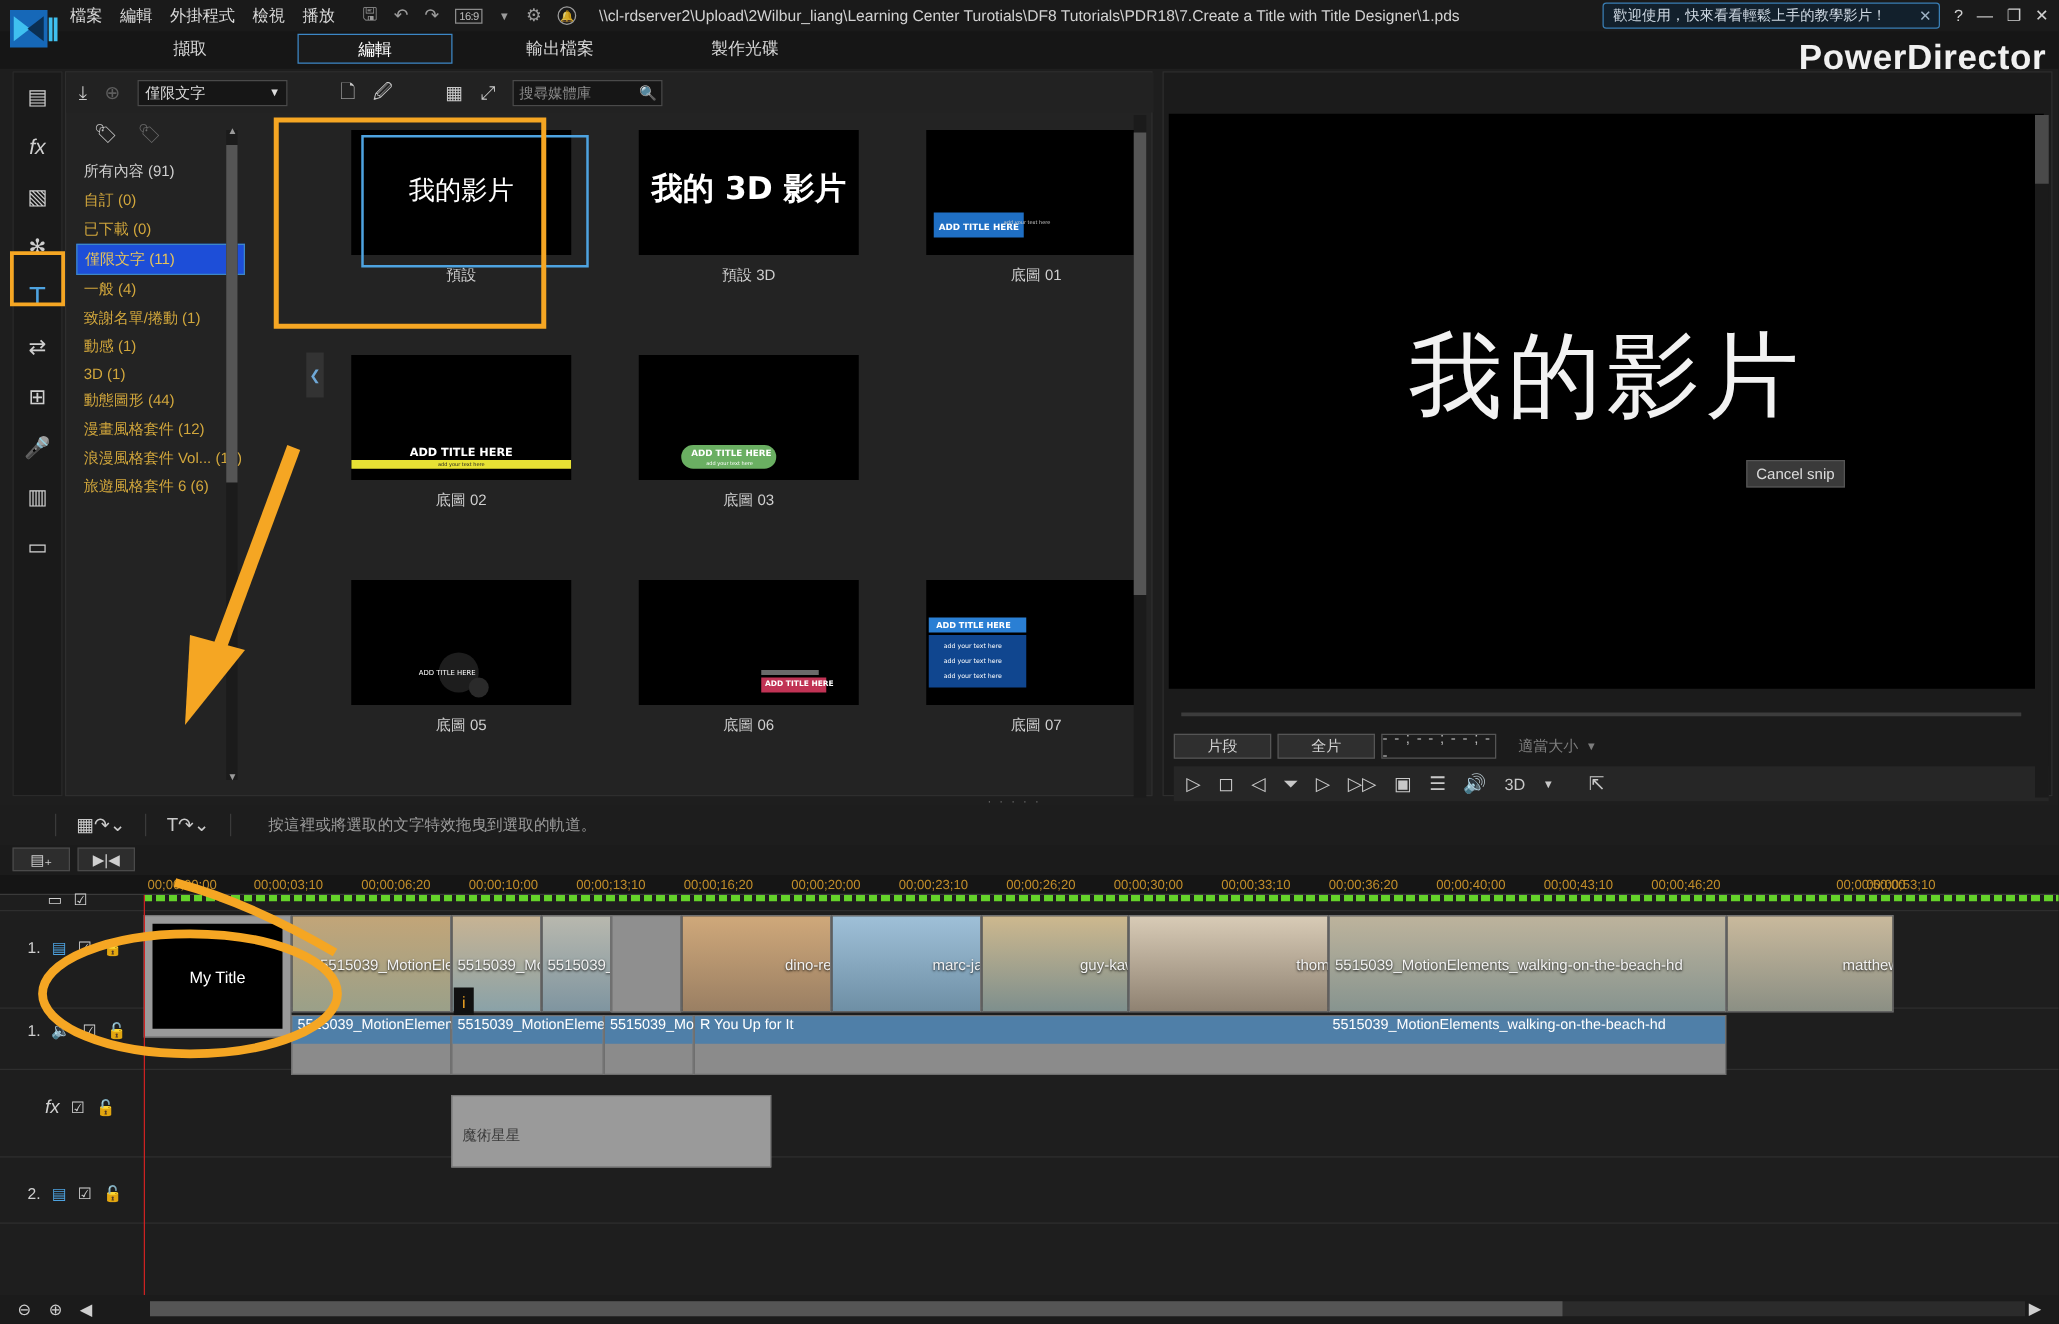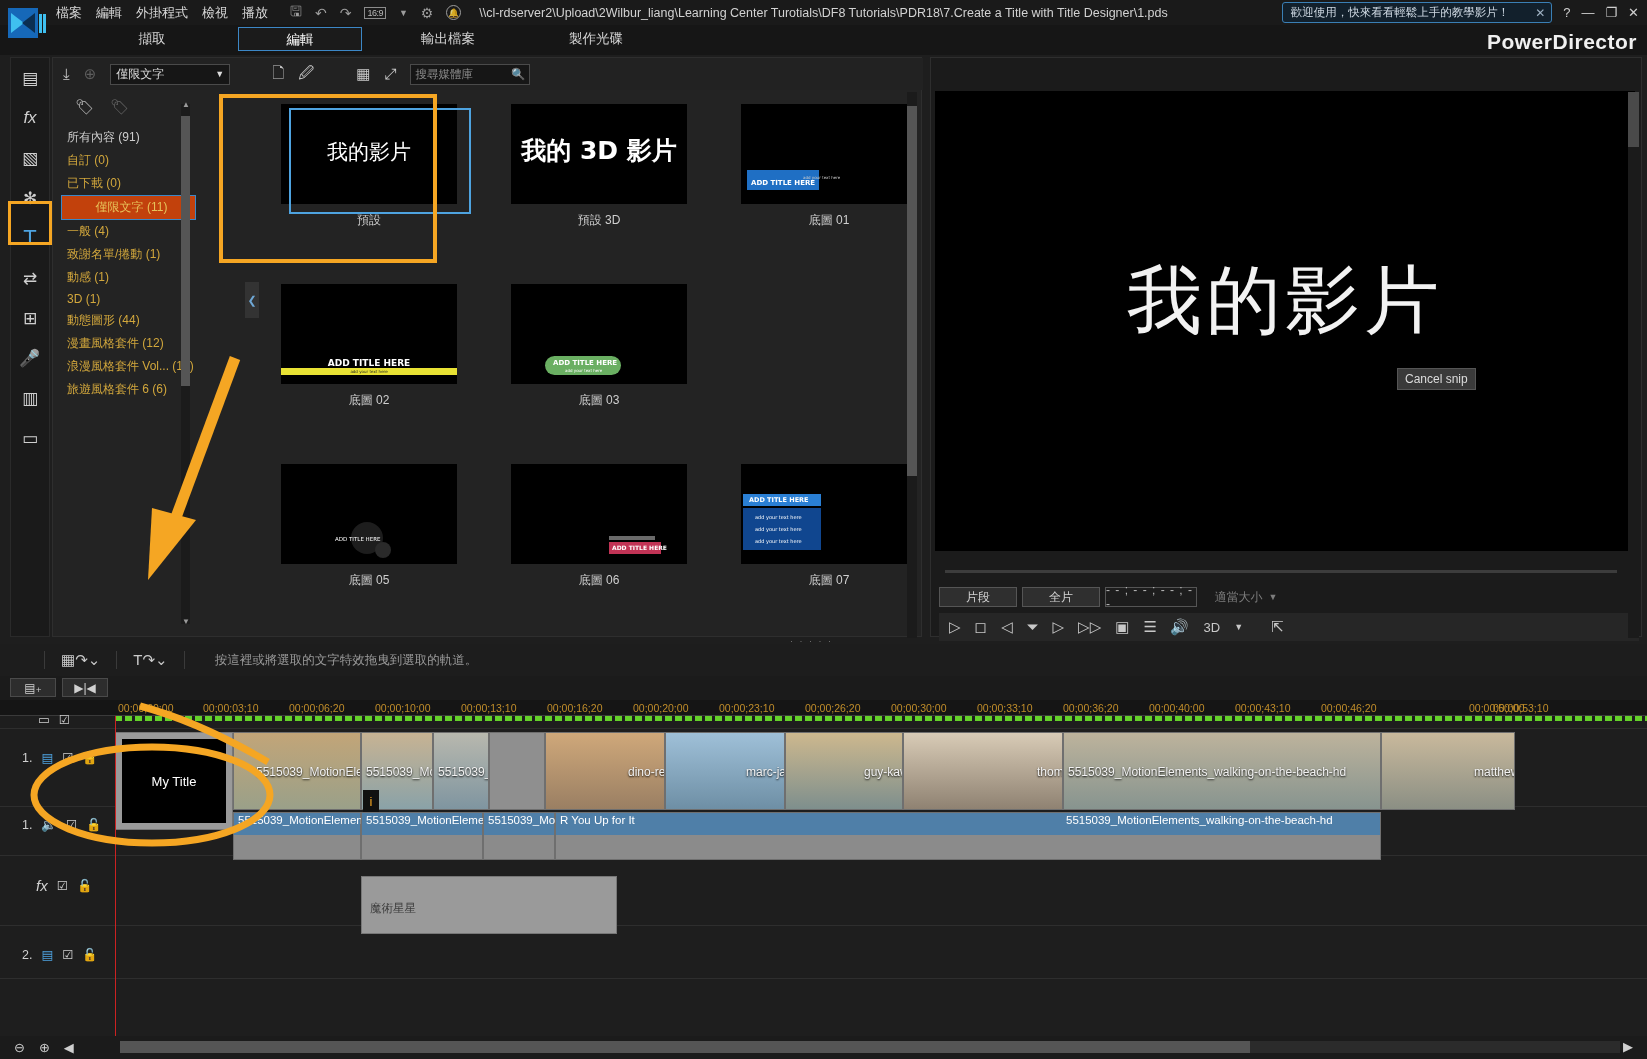--- a/index.html
+++ b/index.html
@@ -32,7 +32,7 @@
   .tabs { position:absolute; left:90px; top:27px; display:flex; gap:24px; align-items:center; }
   .tab { width:124px; height:24px; line-height:24px; text-align:center; font-size:13.5px; color:#d6d6d6; }
   .tab.active { border:1px solid #3c87c6; color:#ffffff; background:#1b1b1b; }
-  .brand { position:absolute; right:10px; top:30px; font-size:21px; color:#f0f0f0; letter-spacing:.5px; font-weight:600;}
+  .brand { position:absolute; right:10px; top:30px; font-size:28px; color:#f0f0f0; letter-spacing:.5px; font-weight:600;}
 
   
   .rail { position:absolute; left:10px; top:57px; width:40px; height:580px; background:#1a1a1a; border:1px solid #2a2a2a;}

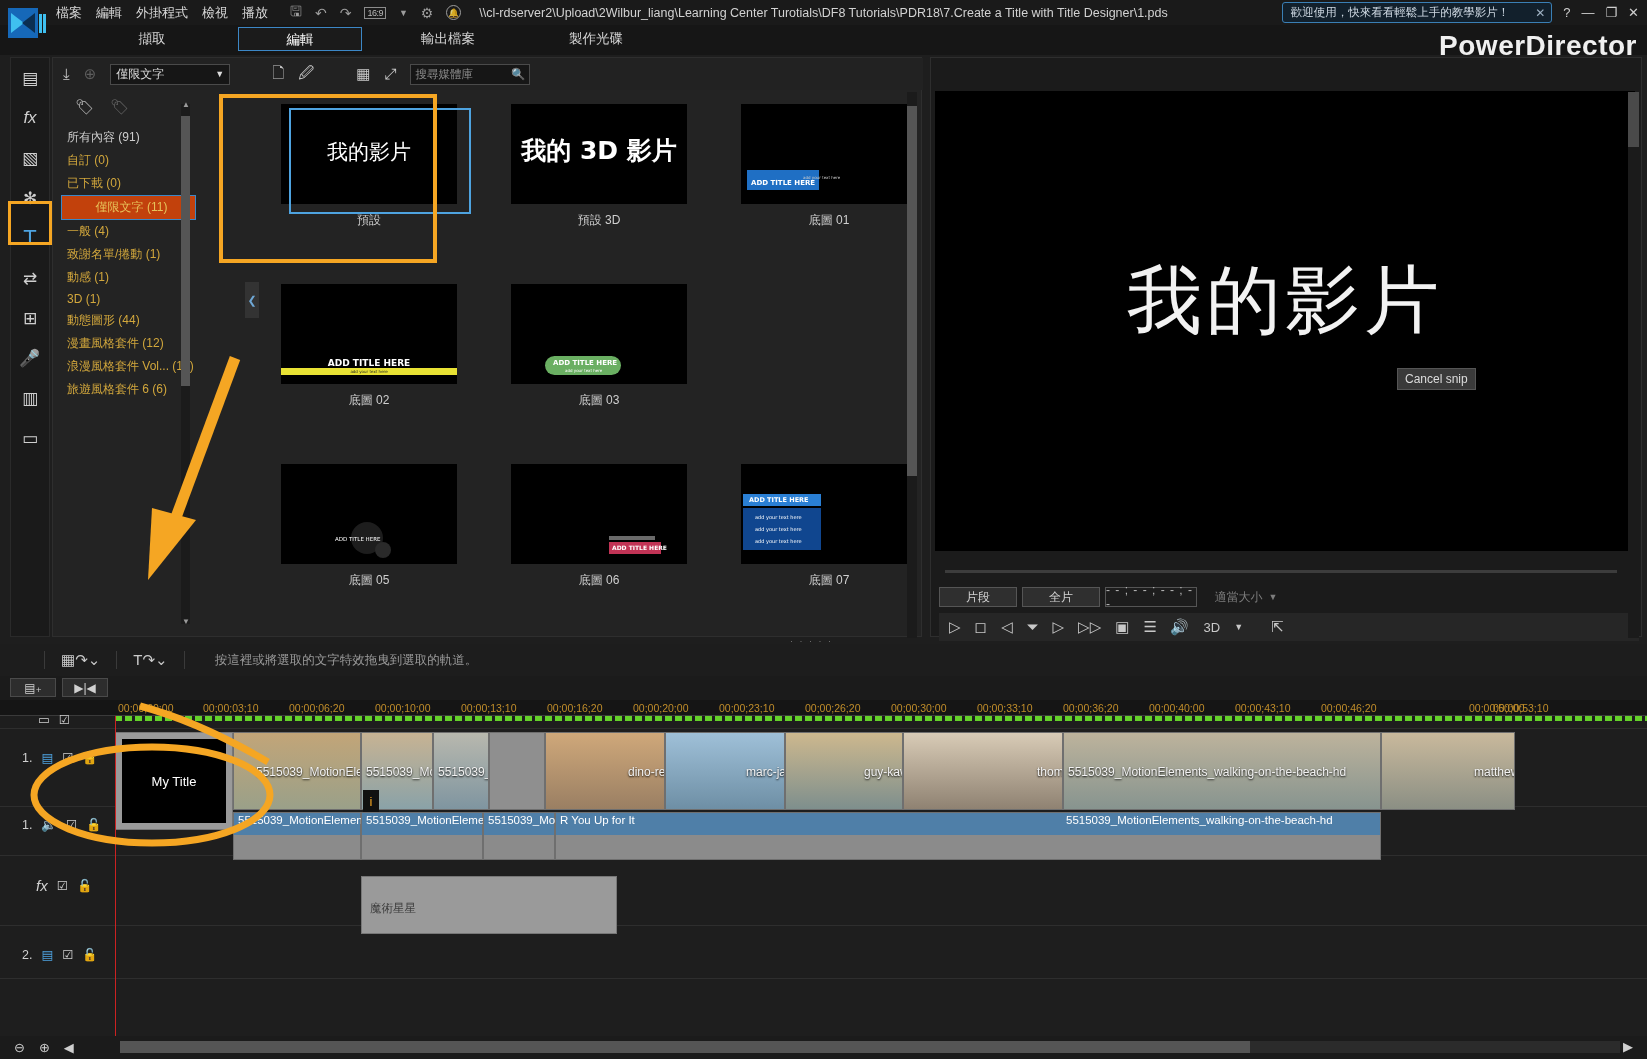--- a/index.html
+++ b/index.html
@@ -55,7 +55,7 @@
   .catIcons { display:flex; gap:16px; padding:4px 0 10px 14px; font-size:15px; color:#c5c5c5;}
   .cat { font-size:12px; padding:3px 0 3px 6px; color:#d2a73c; white-space:nowrap; }
   .cat.first { color:#cfcfcf; }
-  .cat.sel { background:#c2410c; border:1px solid #3c87c6; color:#e6c35a;text-align:center; }
+  .cat.sel { background:#1d4ed8; border:1px solid #3c87c6; color:#e6c35a; }
   .catscroll { position:absolute; left:128px; top:46px; width:9px; height:520px; background:#1b1b1b; }
   .catscroll .thumb { position:absolute; left:0; top:12px; width:9px; height:270px; background:#555; }
   .catscroll .ar { position:absolute; left:1px; font-size:8px; color:#9a9a9a; }

